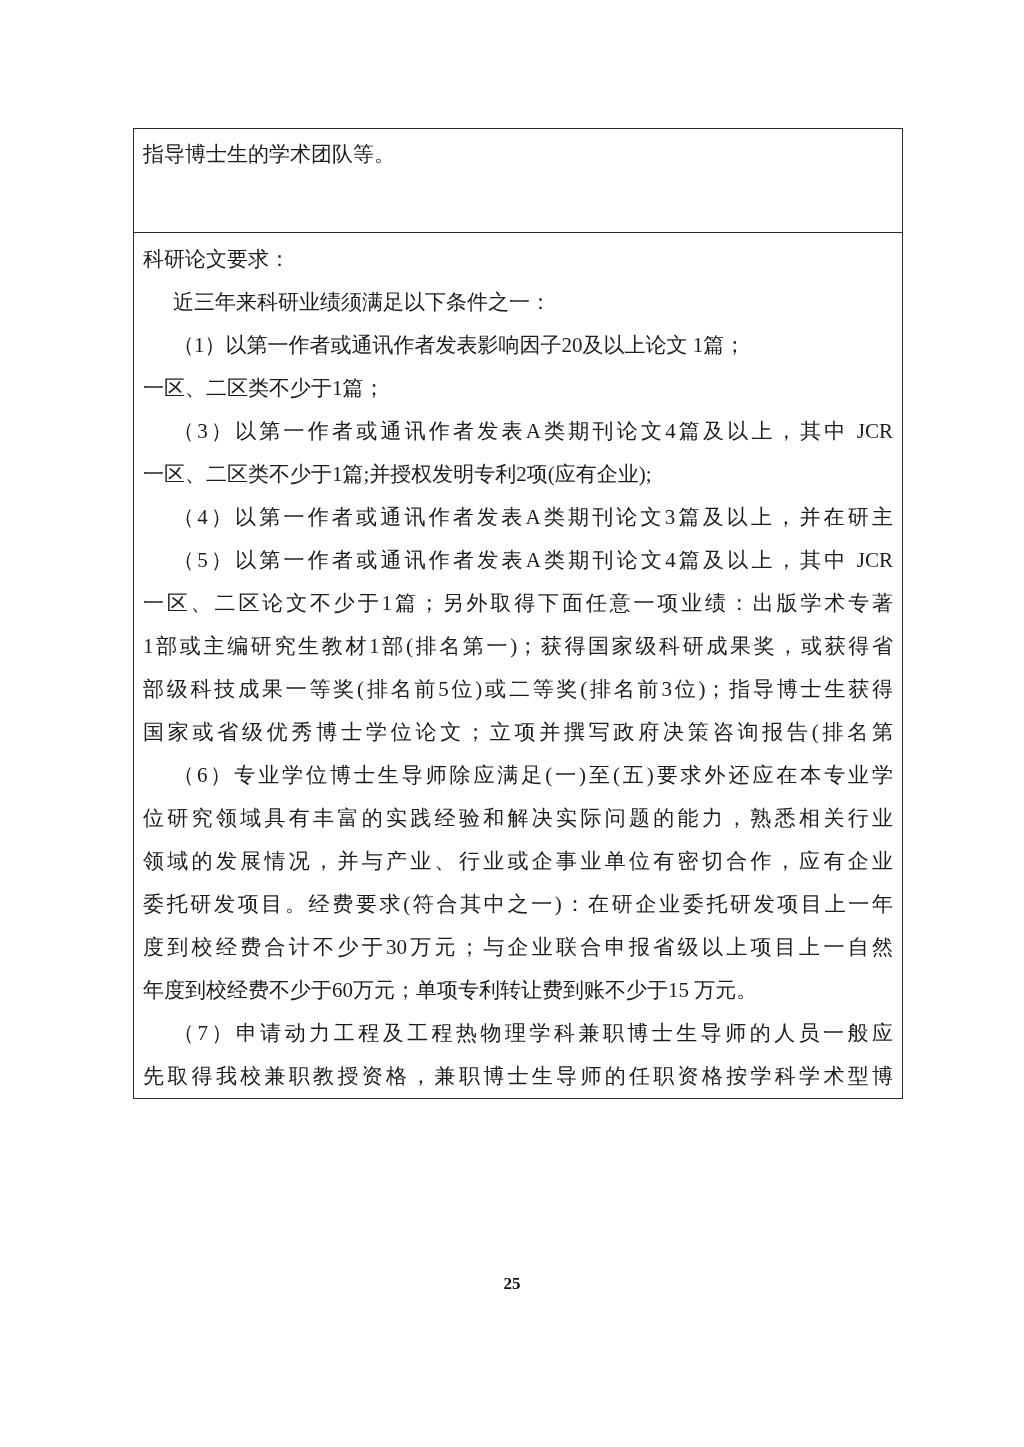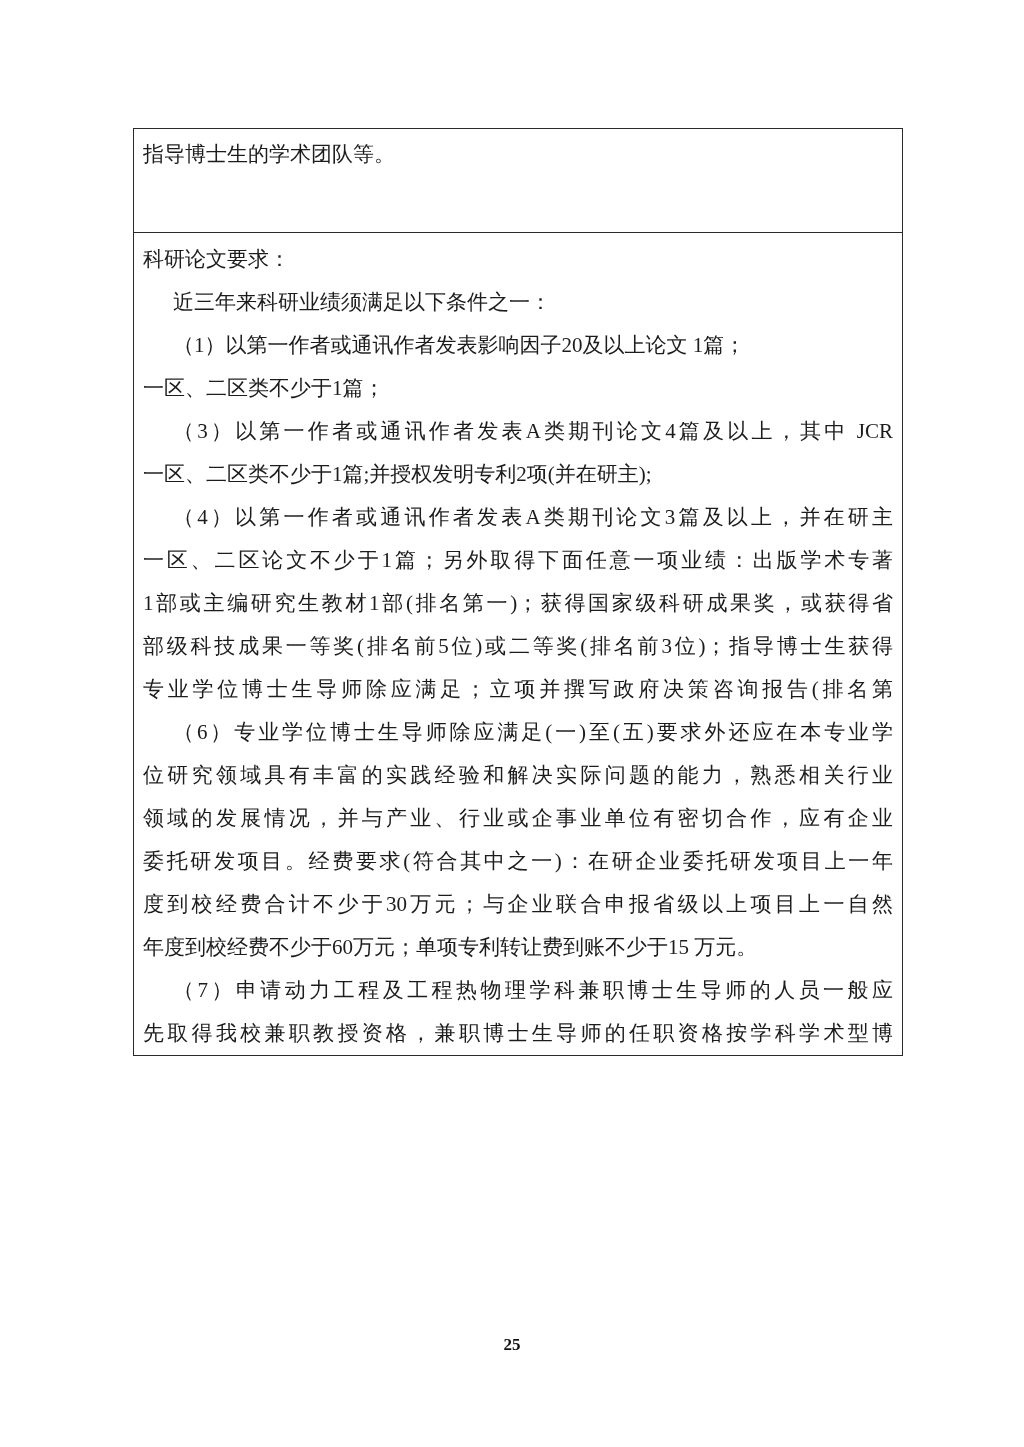--- a/index.html
+++ b/index.html
@@ -77,7 +77,7 @@
         <div class="line indent">（1）以第一作者或通讯作者发表影响因子20及以上论文 1篇；</div>
         <div class="line">一区、二区类不少于1篇；</div>
         <div class="line indent fill">（3）以第一作者或通讯作者发表A类期刊论文4篇及以上，其中 JCR</div>
-        <div class="line">一区、二区类不少于1篇;并授权发明专利2项(并在研主);</div>
+        <div class="line">一区、二区类不少于1篇;并授权发明专利2项(应有企业);</div>
         <div class="line indent fill">（4）以第一作者或通讯作者发表A类期刊论文3篇及以上，并在研主</div>
         <div class="line fill">一区、二区论文不少于1篇；另外取得下面任意一项业绩：出版学术专著</div>
         <div class="line fill">1部或主编研究生教材1部(排名第一)；获得国家级科研成果奖，或获得省</div>

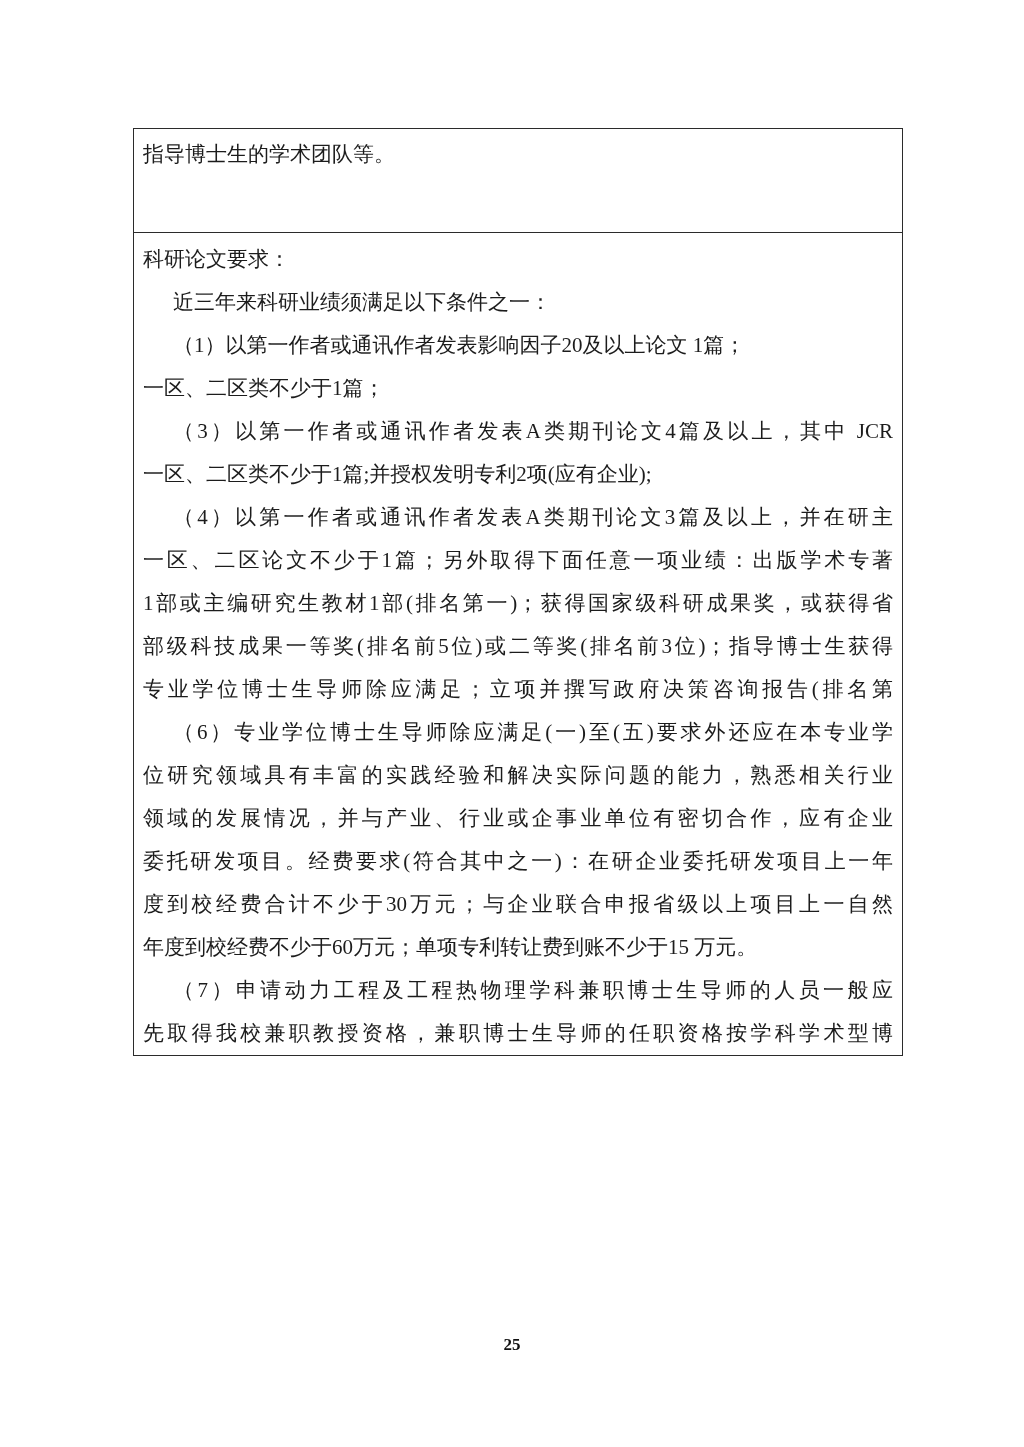--- a/index.html
+++ b/index.html
@@ -79,6 +79,7 @@
         <div class="line indent fill">（3）以第一作者或通讯作者发表A类期刊论文4篇及以上，其中 JCR</div>
         <div class="line">一区、二区类不少于1篇;并授权发明专利2项(应有企业);</div>
         <div class="line indent fill">（4）以第一作者或通讯作者发表A类期刊论文3篇及以上，并在研主</div>
+        <div class="line indent fill">（5）以第一作者或通讯作者发表A类期刊论文4篇及以上，其中 JCR</div>
         <div class="line fill">一区、二区论文不少于1篇；另外取得下面任意一项业绩：出版学术专著</div>
         <div class="line fill">1部或主编研究生教材1部(排名第一)；获得国家级科研成果奖，或获得省</div>
         <div class="line fill">部级科技成果一等奖(排名前5位)或二等奖(排名前3位)；指导博士生获得</div>

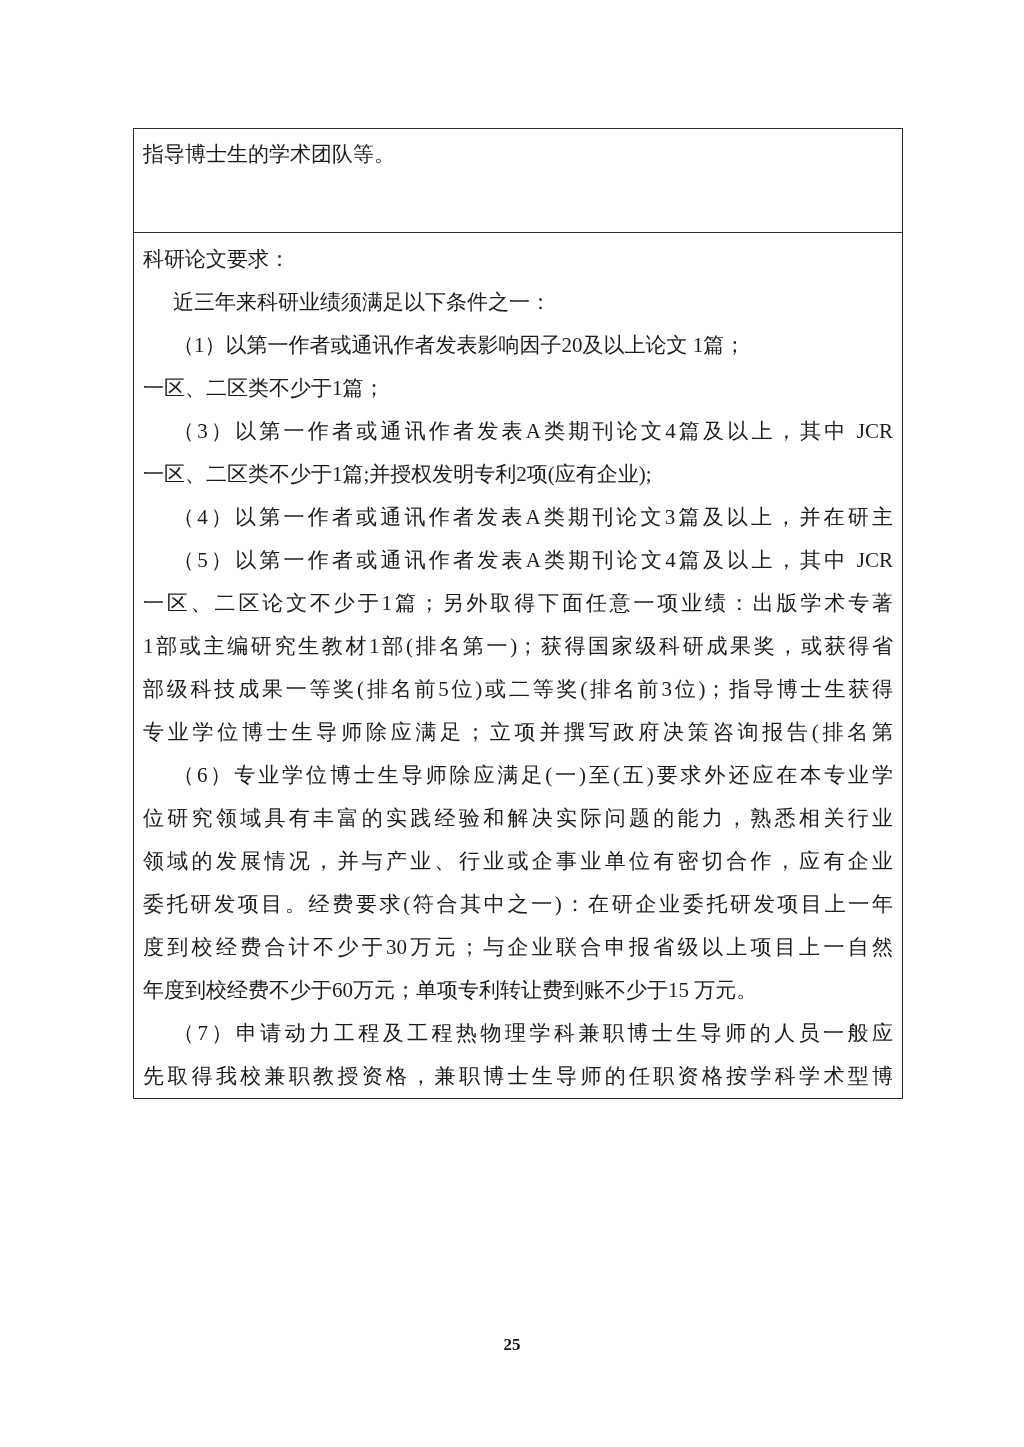--- a/index.html
+++ b/index.html
@@ -83,7 +83,7 @@
         <div class="line fill">一区、二区论文不少于1篇；另外取得下面任意一项业绩：出版学术专著</div>
         <div class="line fill">1部或主编研究生教材1部(排名第一)；获得国家级科研成果奖，或获得省</div>
         <div class="line fill">部级科技成果一等奖(排名前5位)或二等奖(排名前3位)；指导博士生获得</div>
-        <div class="line fill">专业学位博士生导师除应满足；立项并撰写政府决策咨询报告(排名第</div>
+        <div class="line fill">国家或省级优秀博士学位论文；立项并撰写政府决策咨询报告(排名第</div>
         <div class="line indent fill">（6）专业学位博士生导师除应满足(一)至(五)要求外还应在本专业学</div>
         <div class="line fill">位研究领域具有丰富的实践经验和解决实际问题的能力，熟悉相关行业</div>
         <div class="line fill">领域的发展情况，并与产业、行业或企事业单位有密切合作，应有企业</div>

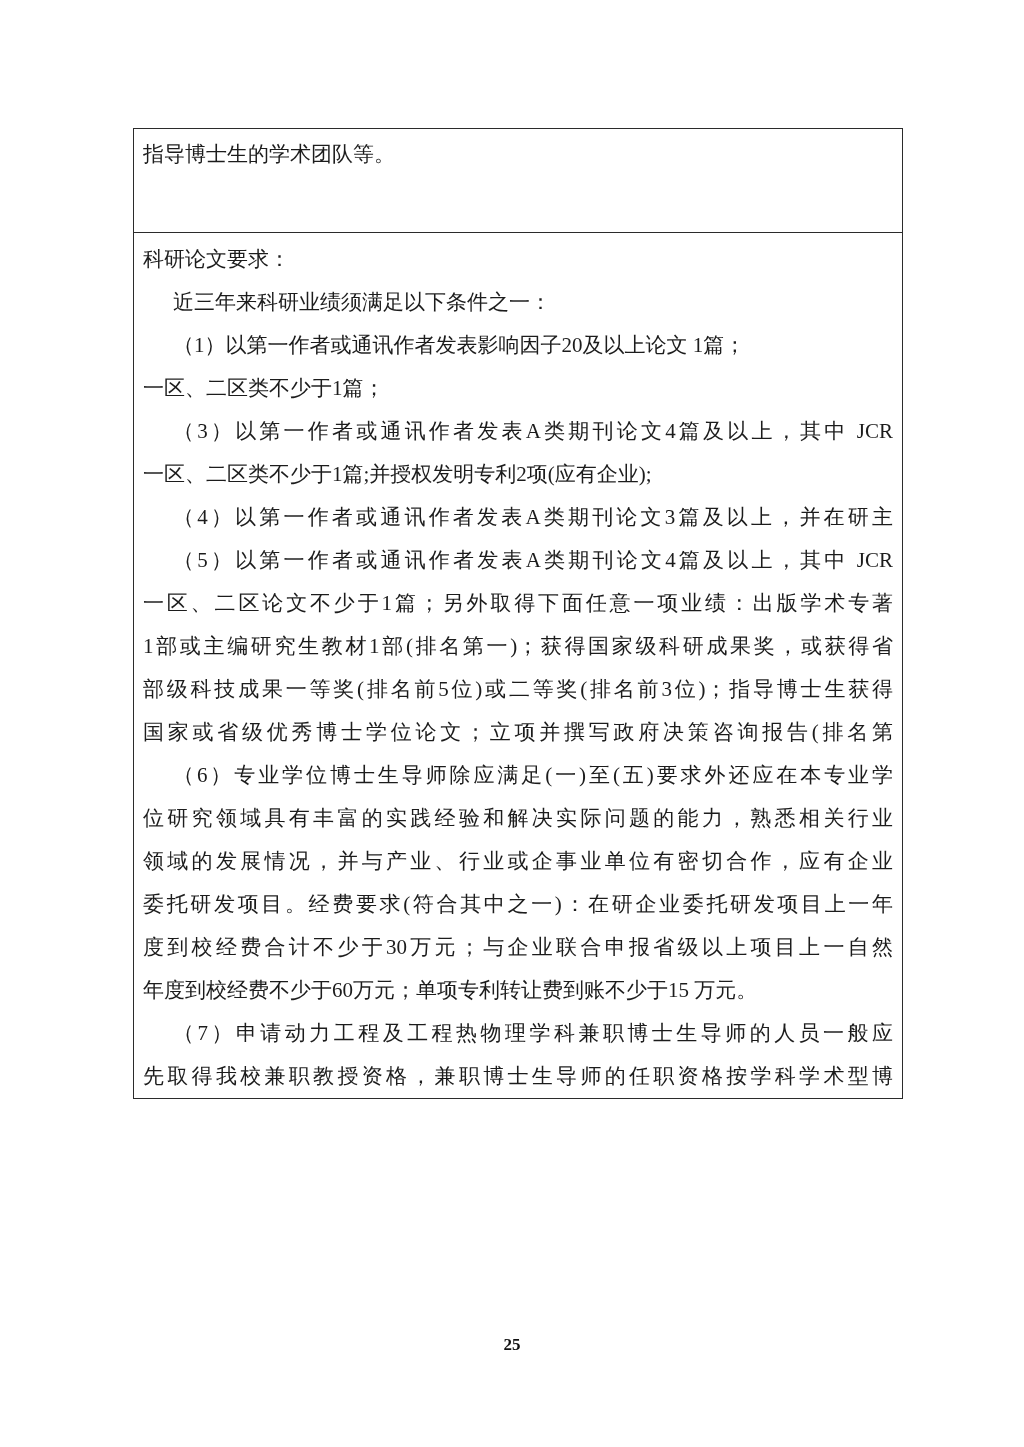--- a/index.html
+++ b/index.html
@@ -54,7 +54,7 @@
   }
   .page-number {
     position: absolute;
-    top: 1335px;
+    top: 1274px;
     left: 0;
     width: 1024px;
     text-align: center;

